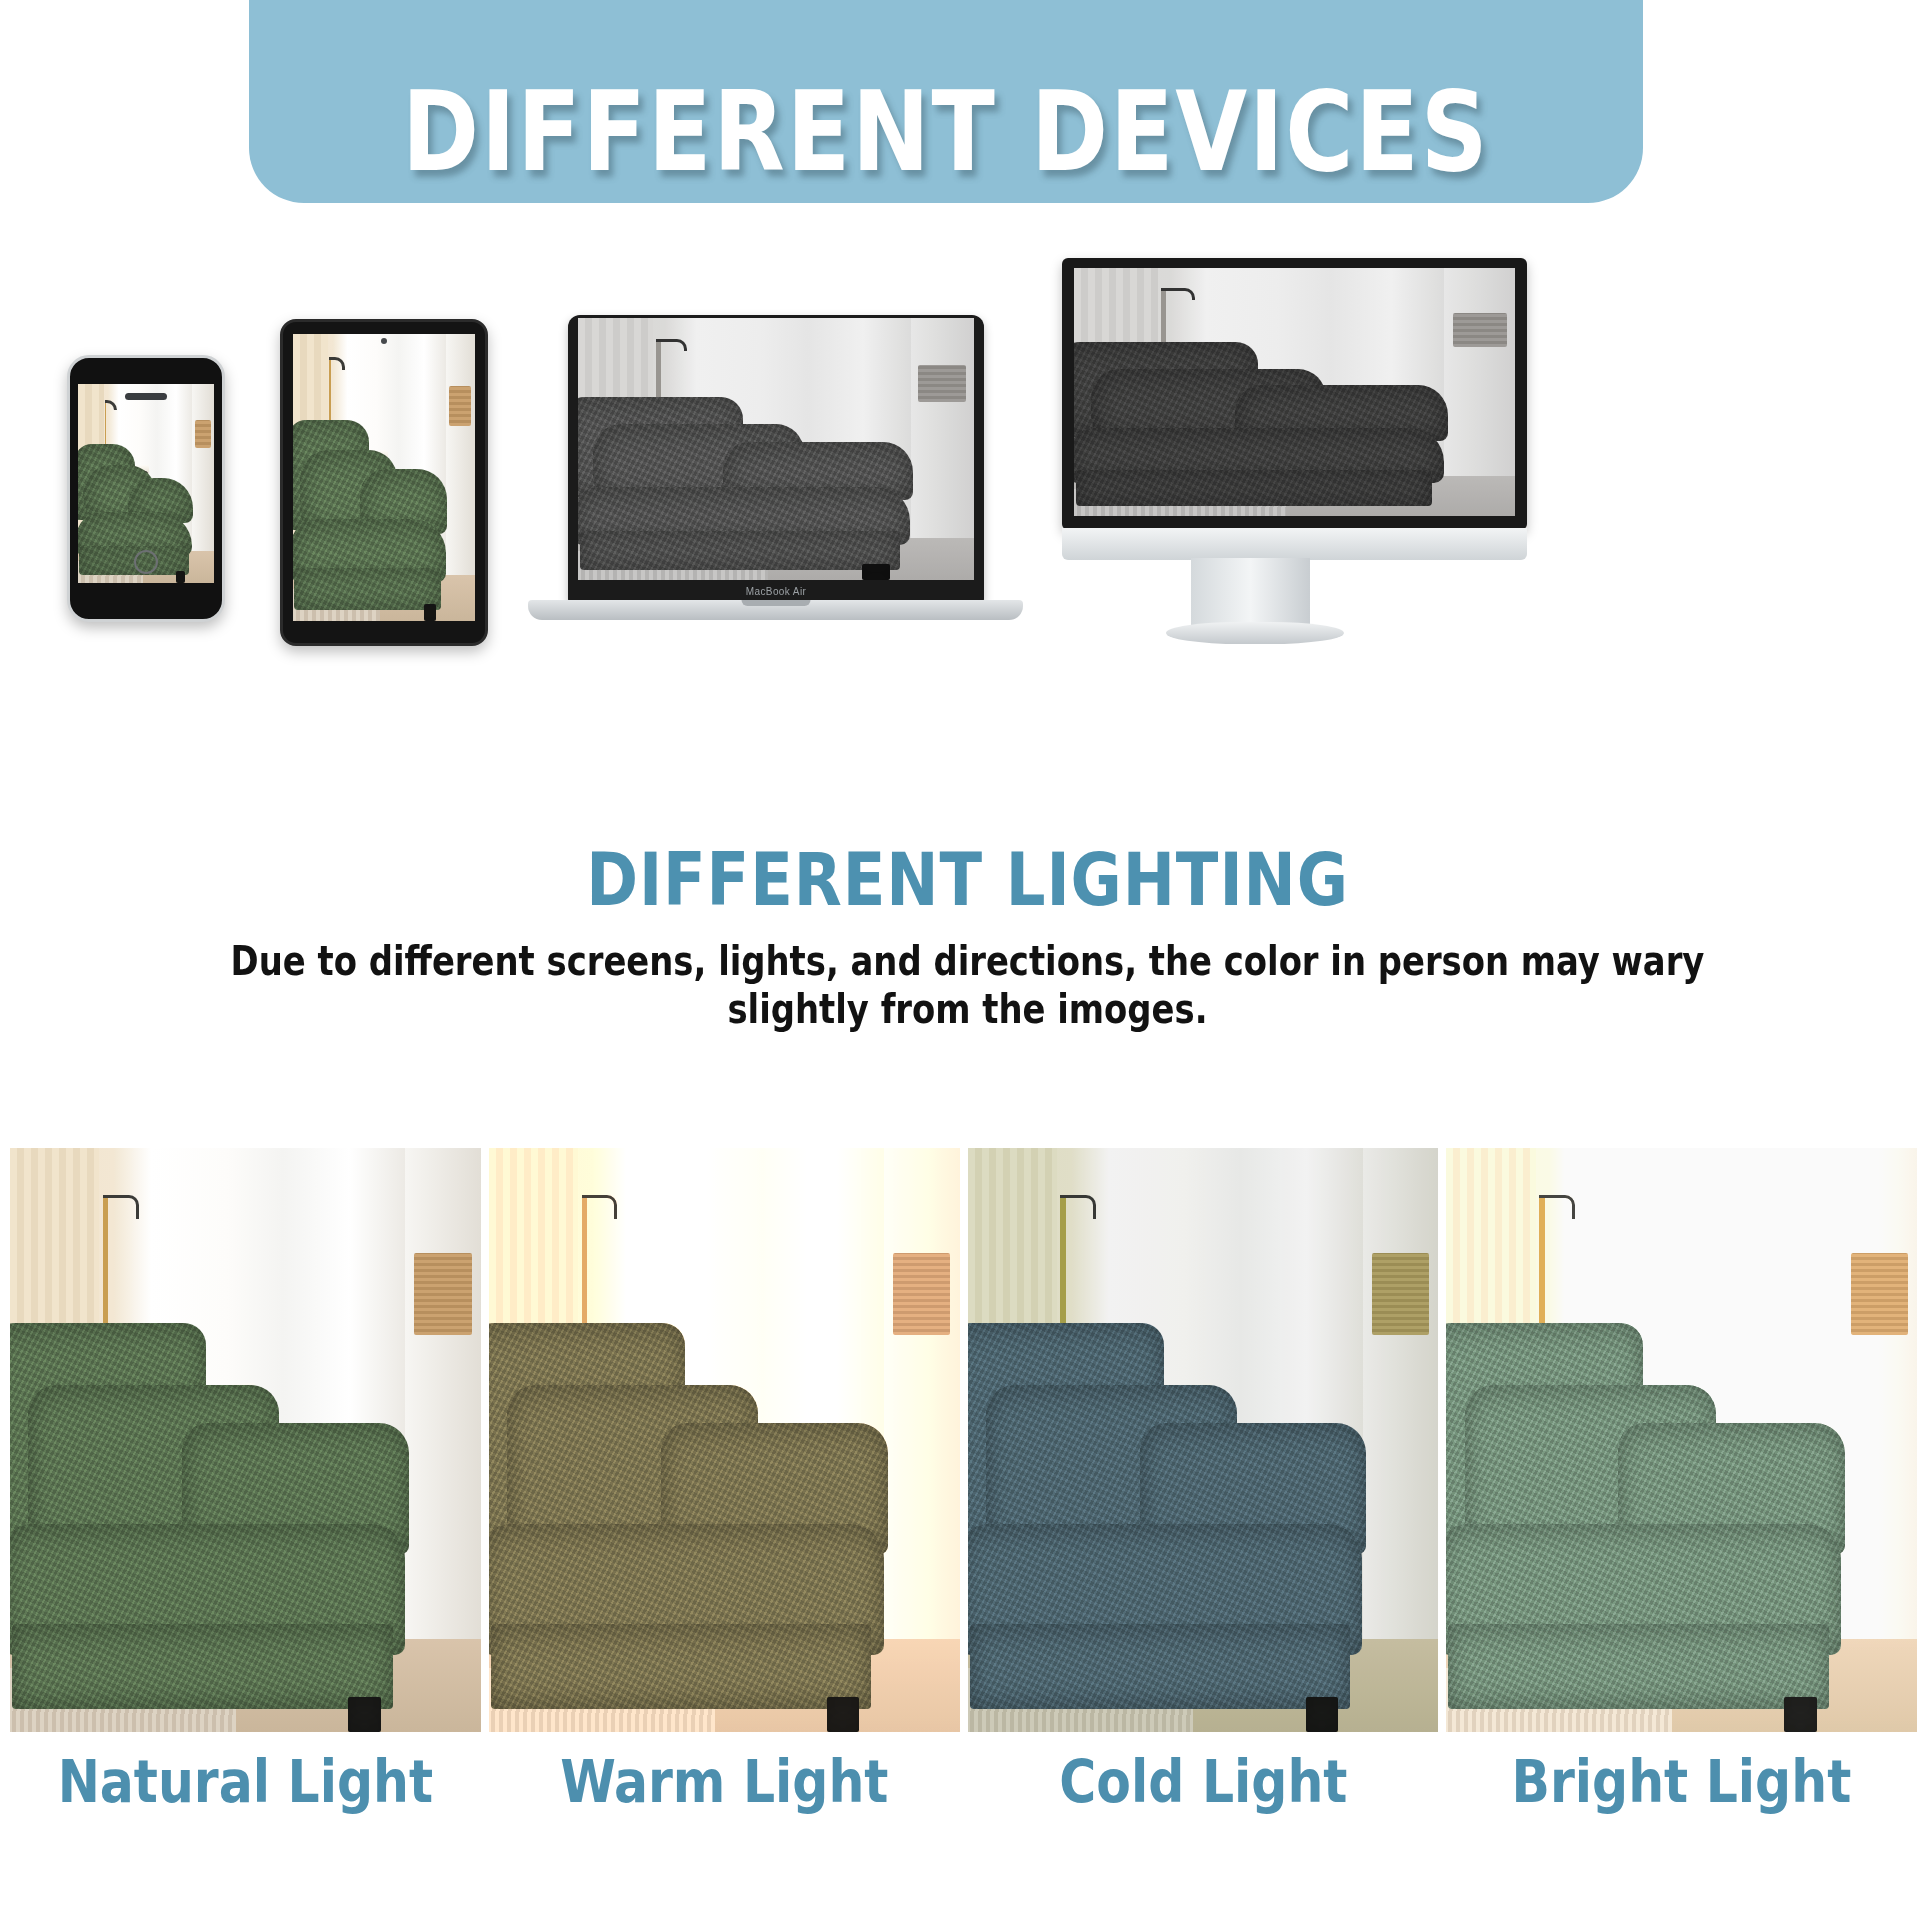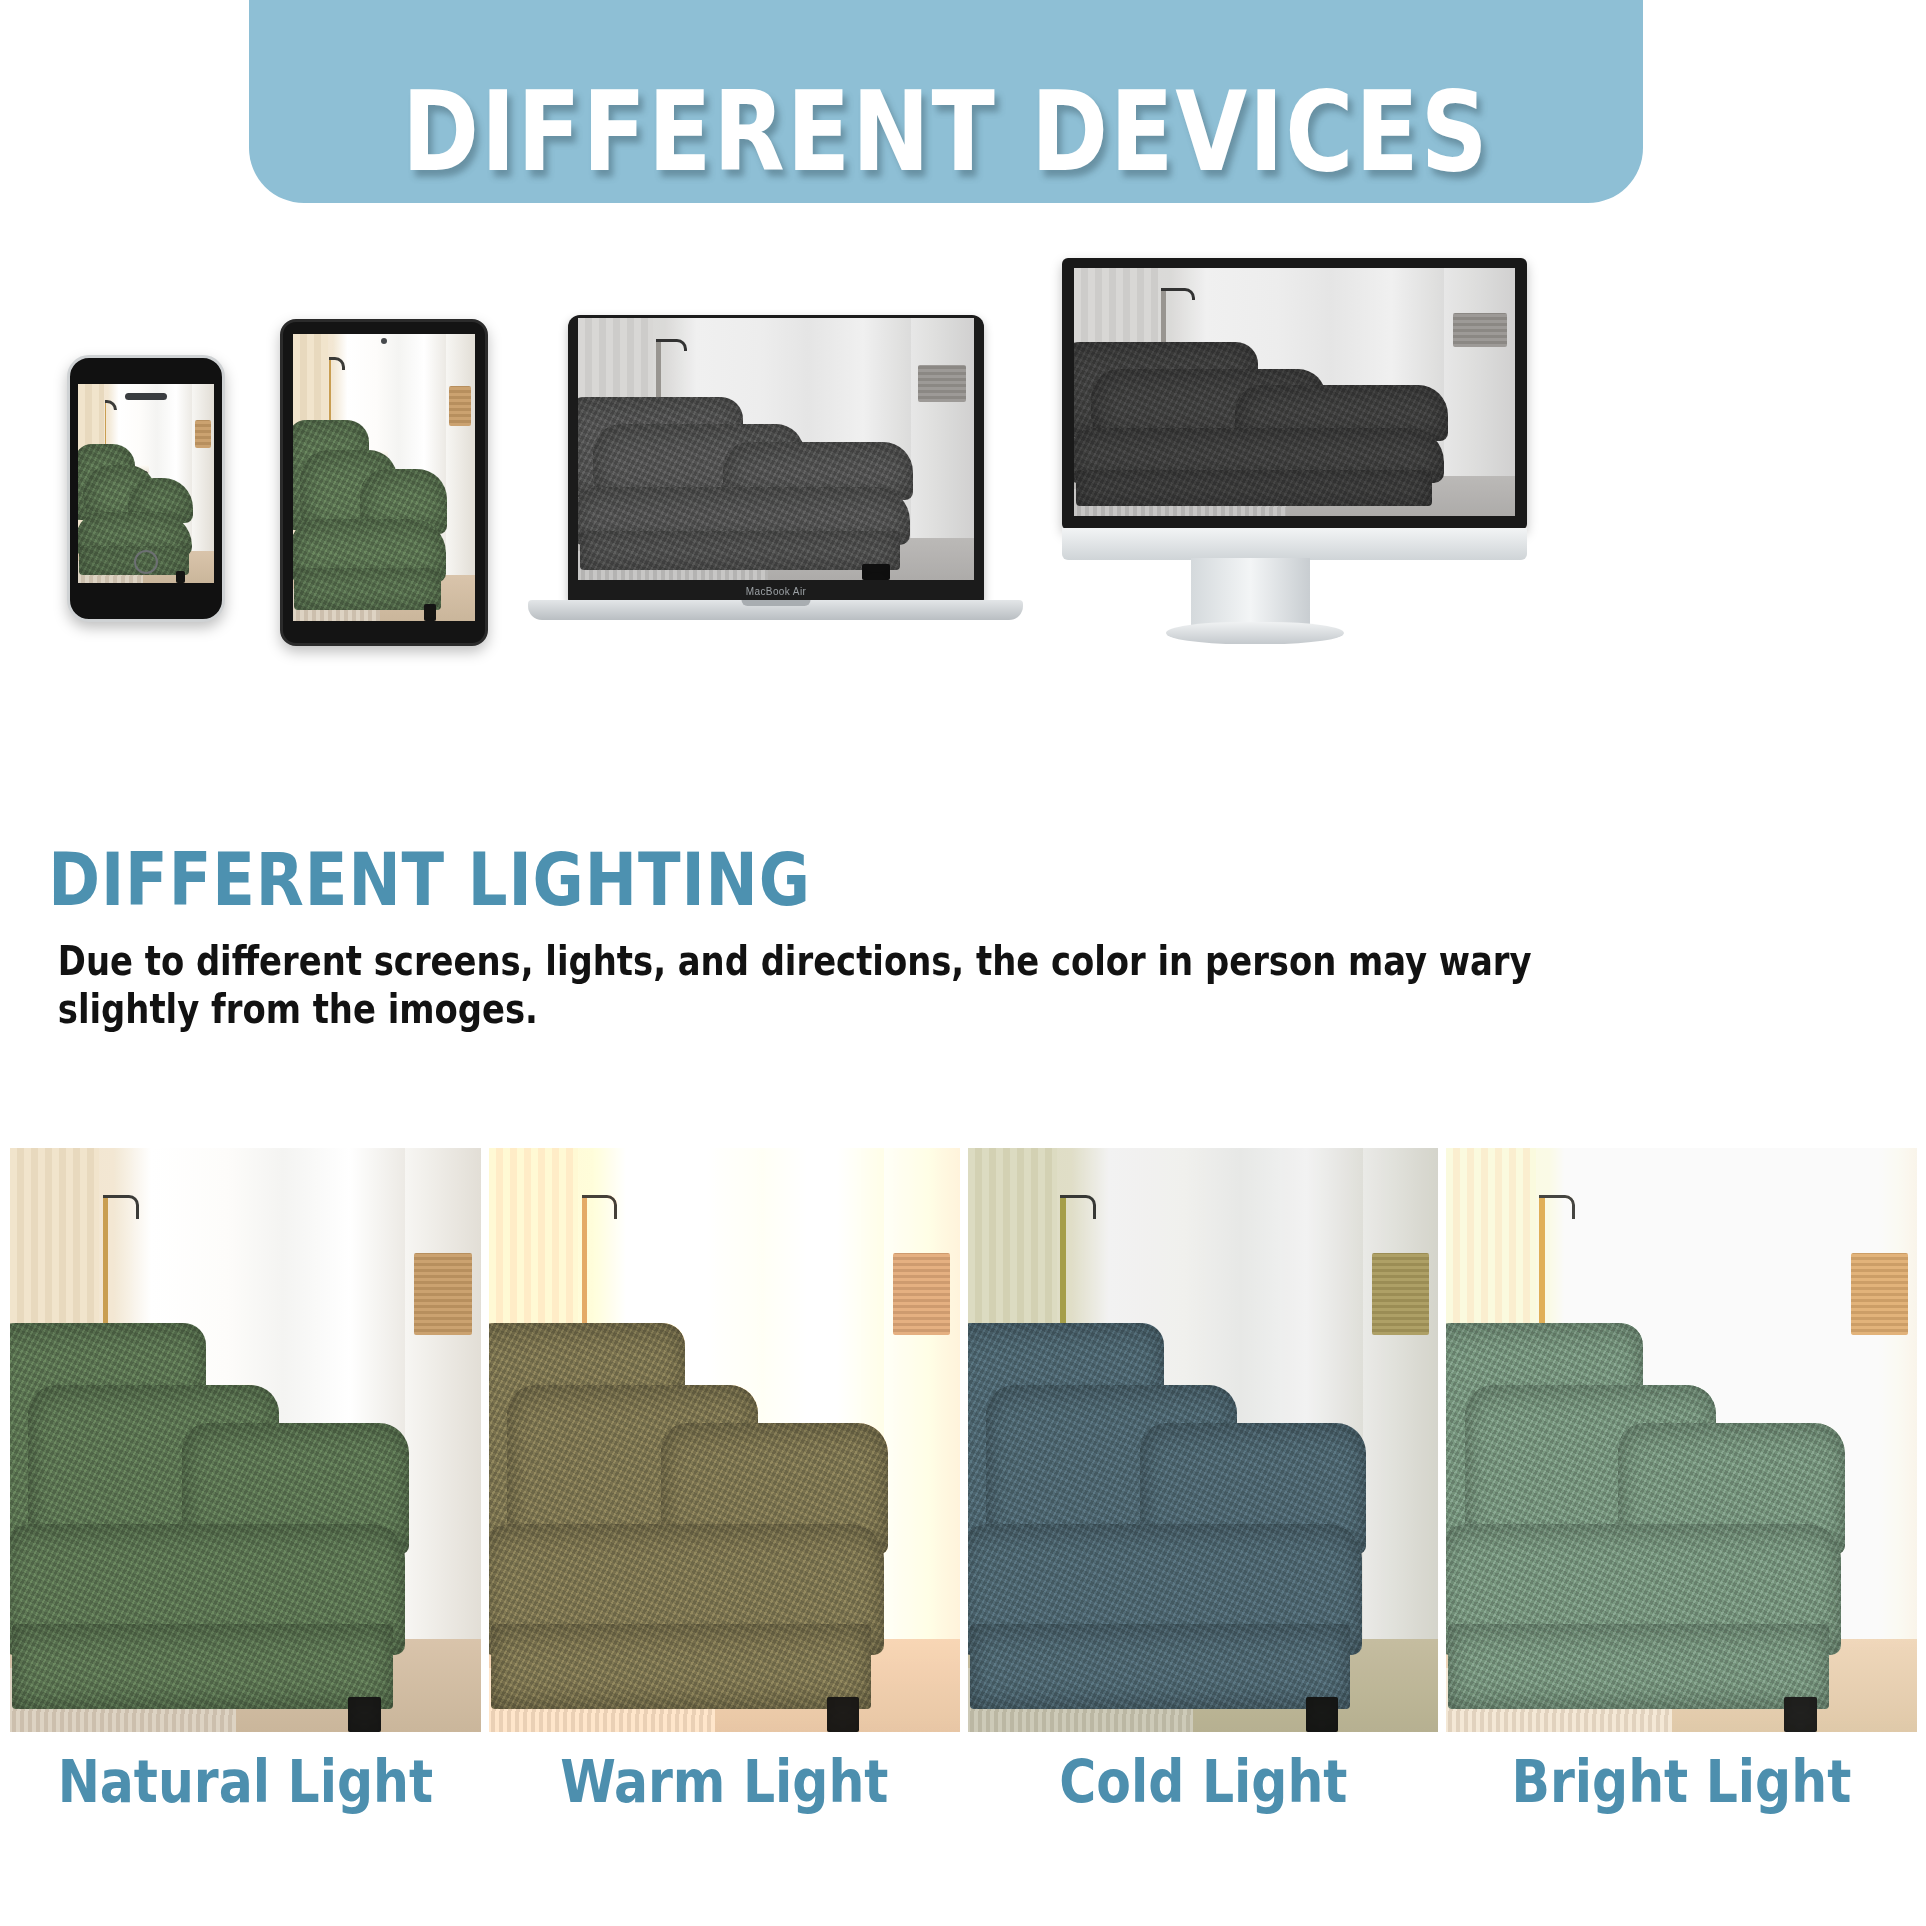--- a/index.html
+++ b/index.html
@@ -238,7 +238,7 @@
 
   
   #lighting-head{
-    position:absolute; left:0; right:0; top:842px; 
+    position:absolute; left:8px; right:0; top:842px; text-align:center;
   }
   #lighting-title{
     font-family:"DejaVu Sans Condensed","Liberation Sans Narrow","Liberation Sans",sans-serif;

